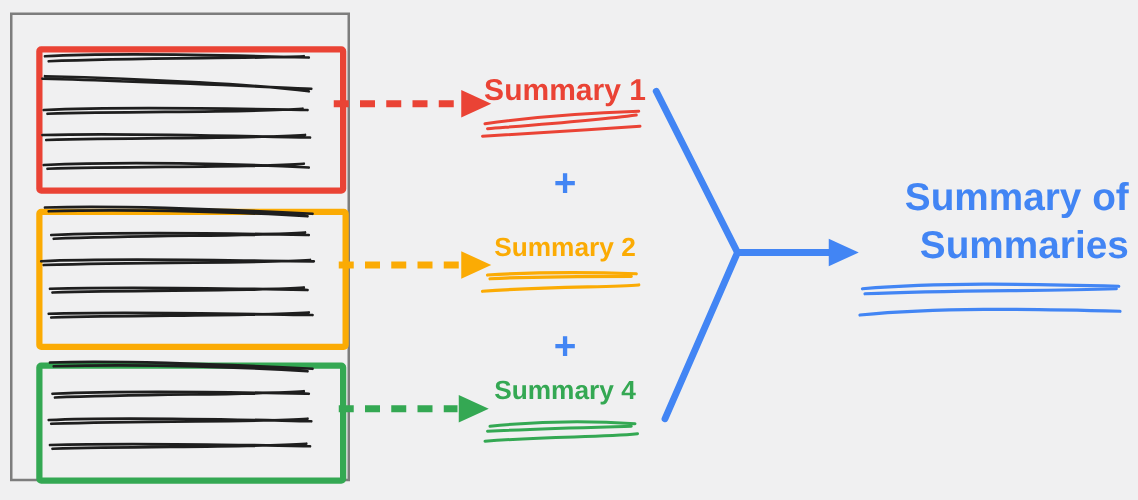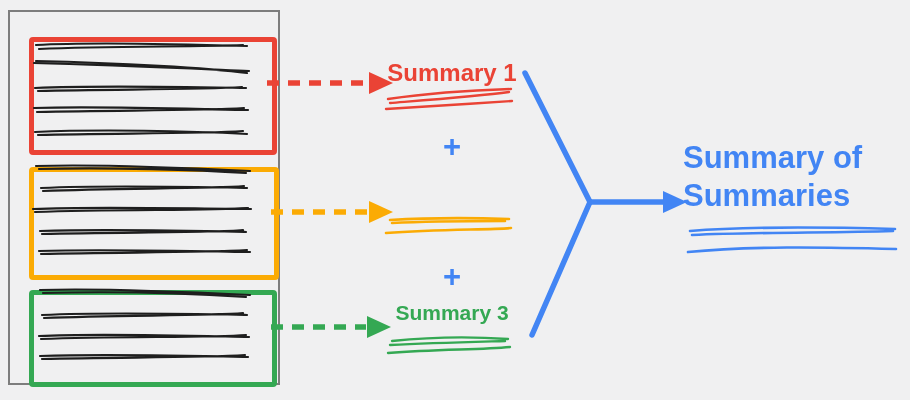--- a/index.html
+++ b/index.html
@@ -36,7 +36,7 @@
   .plus{position:absolute;left:387px;width:130px;text-align:center;font-size:31px;line-height:30px;font-weight:700;color:var(--blue);}
   .plus.p1{top:132px;}
   .plus.p2{top:262px;}
-  .output-title{position:absolute;left:683px;top:139px;width:220px;font-size:31px;line-height:38px;font-weight:700;color:var(--blue);text-align:left;white-space:normal;}
+  .output-title{position:absolute;left:683px;top:139px;width:220px;font-size:31px;line-height:38px;font-weight:700;color:var(--blue);text-align:right;white-space:normal;}
 </style>
 </head>
 <body>

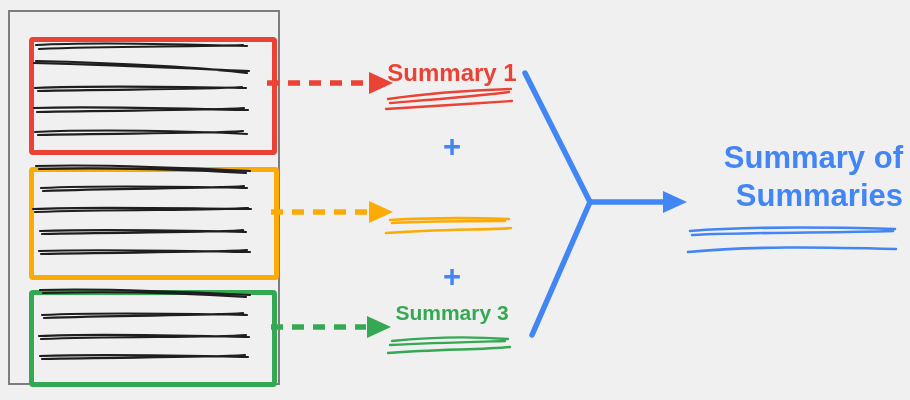--- a/index.html
+++ b/index.html
@@ -119,6 +119,7 @@
 
   <div class="label s1">Summary 1</div>
   <div class="plus p1">+</div>
+  <div class="label s2">Summary 2</div>
   <div class="plus p2">+</div>
   <div class="label s3">Summary 3</div>
   <div class="output-title">Summary of Summaries</div>

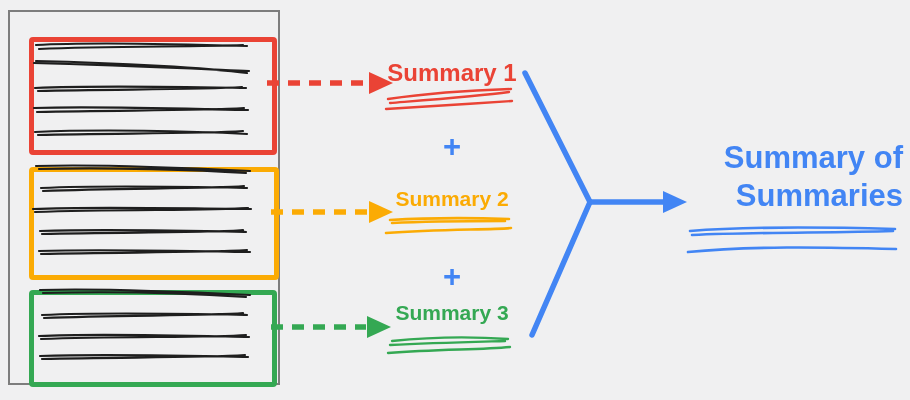--- a/index.html
+++ b/index.html
@@ -121,7 +121,7 @@
   <div class="plus p1">+</div>
   <div class="label s2">Summary 2</div>
   <div class="plus p2">+</div>
-  <div class="label s3">Summary 3</div>
+  <div class="label s3">Summary 4</div>
   <div class="output-title">Summary of Summaries</div>
 
 </div>

